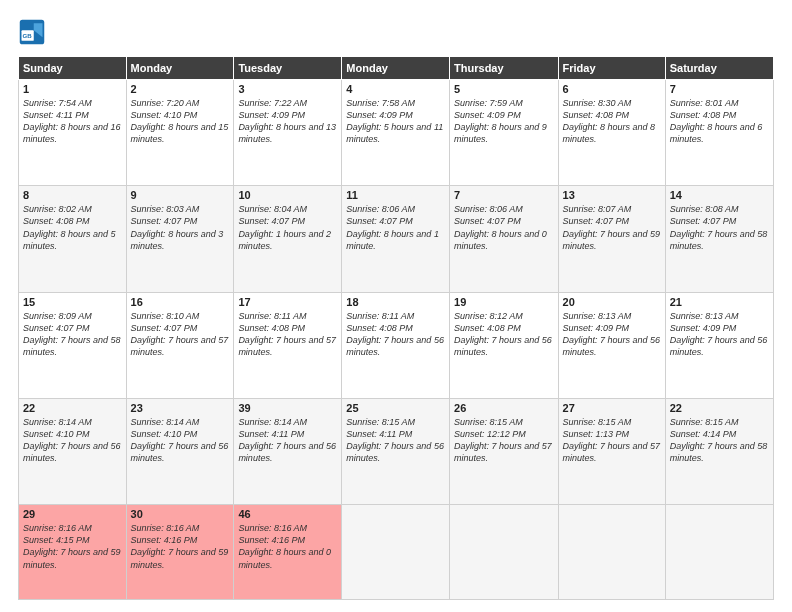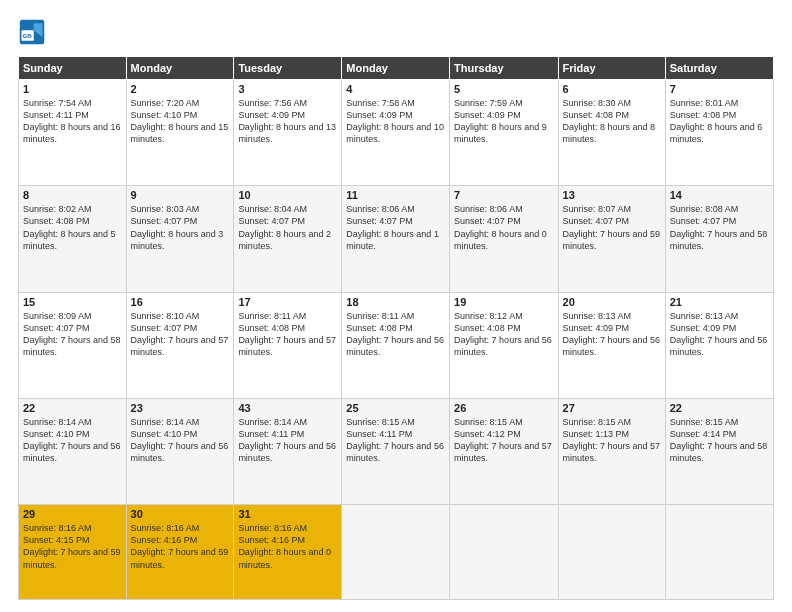--- a/index.html
+++ b/index.html
@@ -94,6 +94,7 @@
       font-size: 9px;
       color: #333;
       line-height: 1.35;
+      font-style: italic;
     }
     .empty-cell {
       background: #f5f5f5 !important;

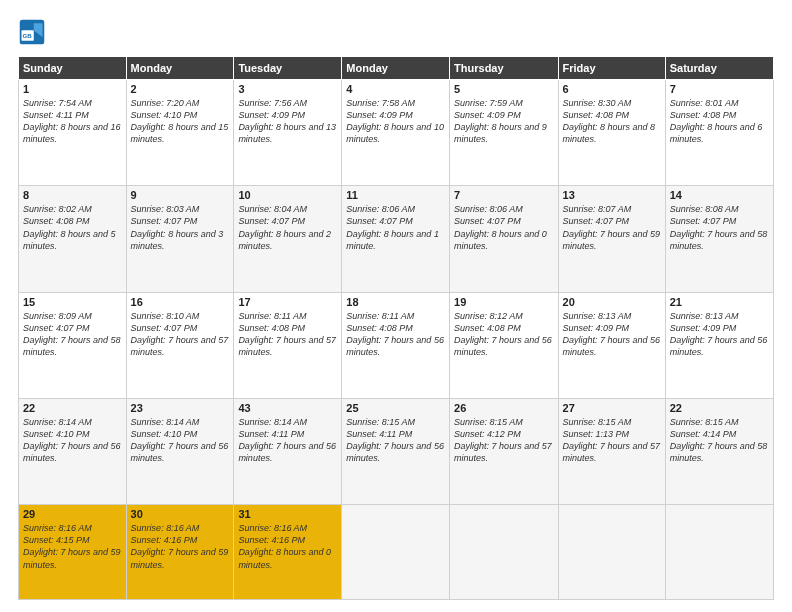--- a/index.html
+++ b/index.html
@@ -160,7 +160,7 @@
           <td>
         <span class="day-num">3</span>
         <div class="day-info">
-          <span>Sunrise: 7:56 AM</span><br>
+          <span>Sunrise: 7:22 AM</span><br>
           <span>Sunset: 4:09 PM</span><br>
           <span>Daylight: 8 hours and 13 minutes.</span>
         </div>

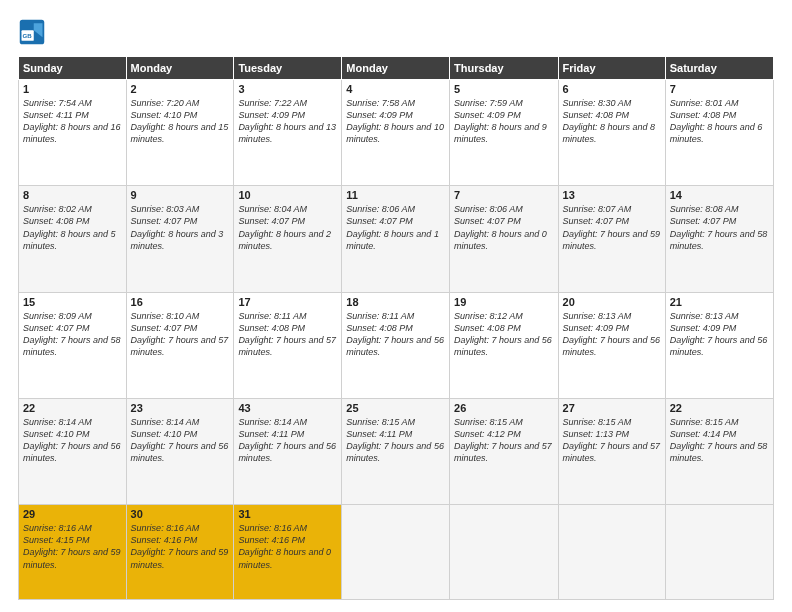--- a/index.html
+++ b/index.html
@@ -170,7 +170,7 @@
         <div class="day-info">
           <span>Sunrise: 7:58 AM</span><br>
           <span>Sunset: 4:09 PM</span><br>
-          <span>Daylight: 8 hours and 10 minutes.</span>
+          <span>Daylight: 5 hours and 11 minutes.</span>
         </div>
       </td>
           <td>

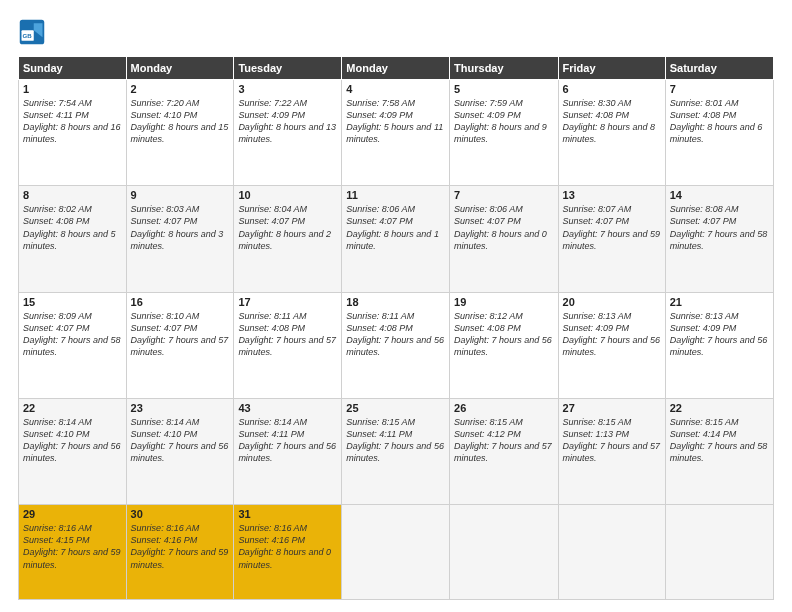--- a/index.html
+++ b/index.html
@@ -220,7 +220,7 @@
         <div class="day-info">
           <span>Sunrise: 8:04 AM</span><br>
           <span>Sunset: 4:07 PM</span><br>
-          <span>Daylight: 8 hours and 2 minutes.</span>
+          <span>Daylight: 1 hours and 2 minutes.</span>
         </div>
       </td>
           <td>

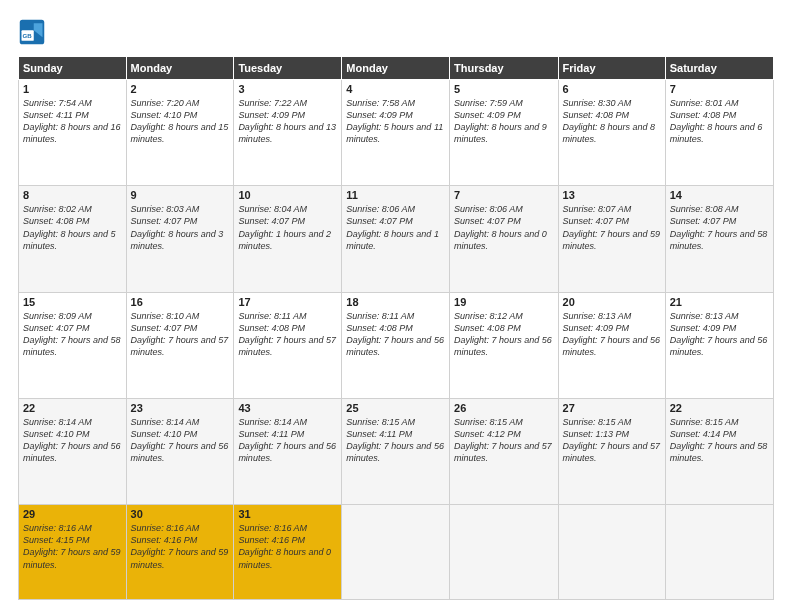--- a/index.html
+++ b/index.html
@@ -332,7 +332,7 @@
         </div>
       </td>
           <td>
-        <span class="day-num">43</span>
+        <span class="day-num">39</span>
         <div class="day-info">
           <span>Sunrise: 8:14 AM</span><br>
           <span>Sunset: 4:11 PM</span><br>

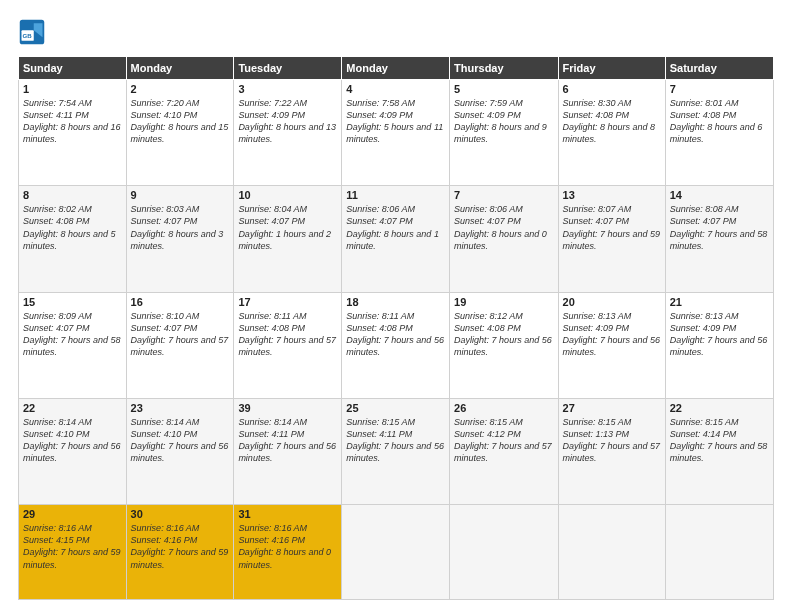--- a/index.html
+++ b/index.html
@@ -351,7 +351,7 @@
         <span class="day-num">26</span>
         <div class="day-info">
           <span>Sunrise: 8:15 AM</span><br>
-          <span>Sunset: 4:12 PM</span><br>
+          <span>Sunset: 12:12 PM</span><br>
           <span>Daylight: 7 hours and 57 minutes.</span>
         </div>
       </td>

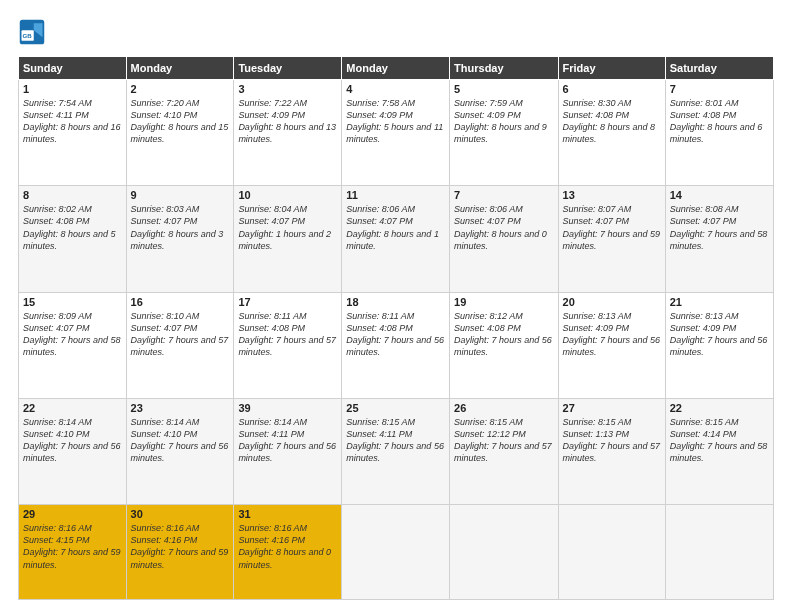--- a/index.html
+++ b/index.html
@@ -81,7 +81,7 @@
       background: #f5f5f5;
     }
     .calendar tr:last-child td {
-      background: #eab308;
+      background: #fca5a5;
     }
     .day-num {
       font-size: 11px;

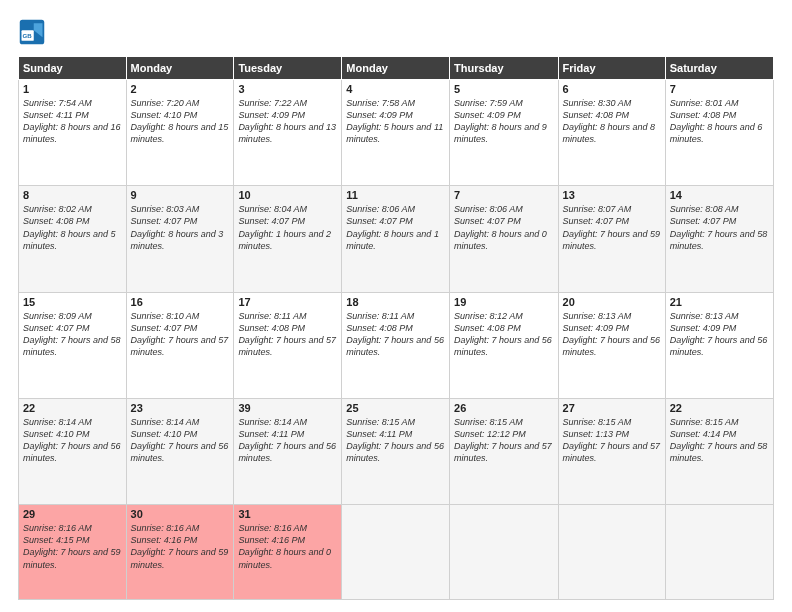--- a/index.html
+++ b/index.html
@@ -390,7 +390,7 @@
         </div>
       </td>
           <td>
-        <span class="day-num">31</span>
+        <span class="day-num">46</span>
         <div class="day-info">
           <span>Sunrise: 8:16 AM</span><br>
           <span>Sunset: 4:16 PM</span><br>

